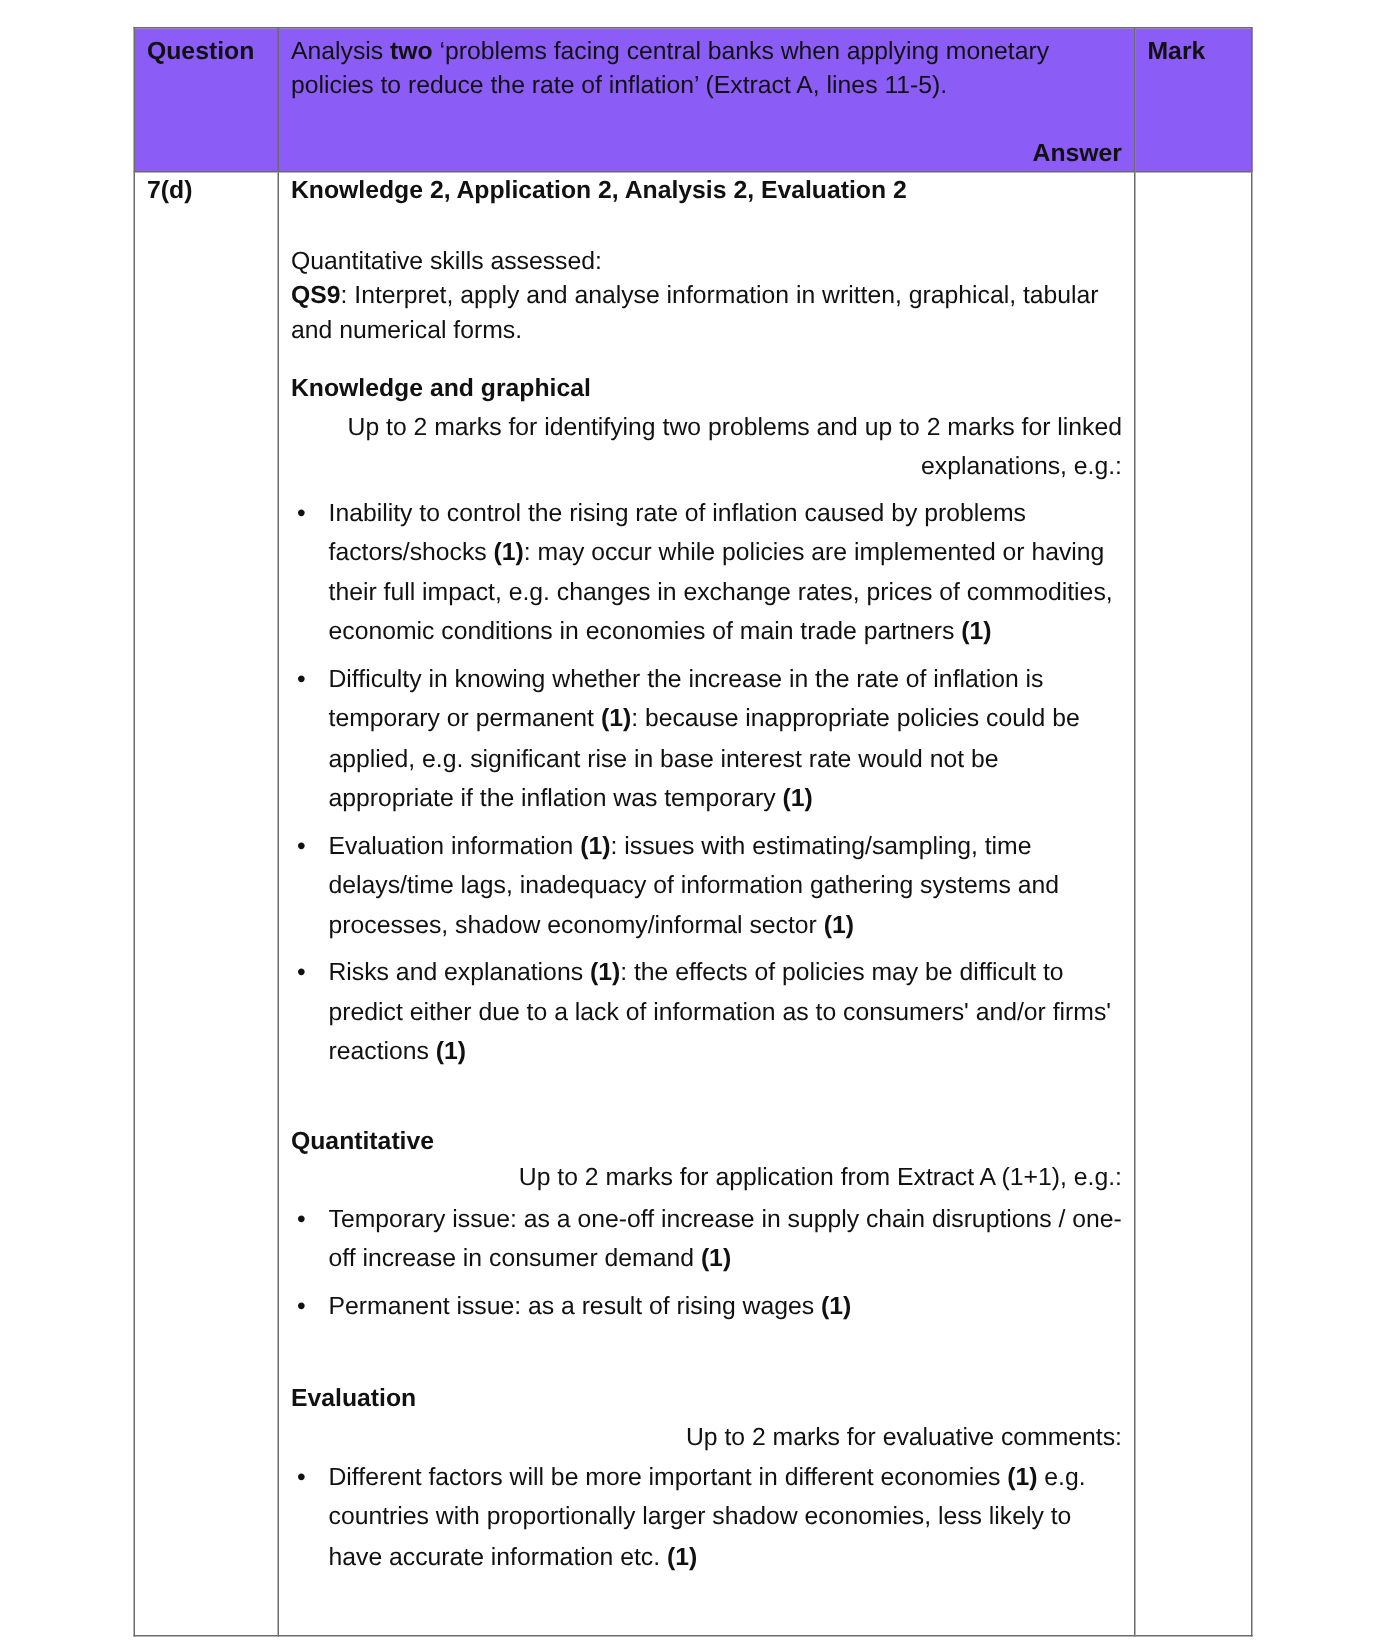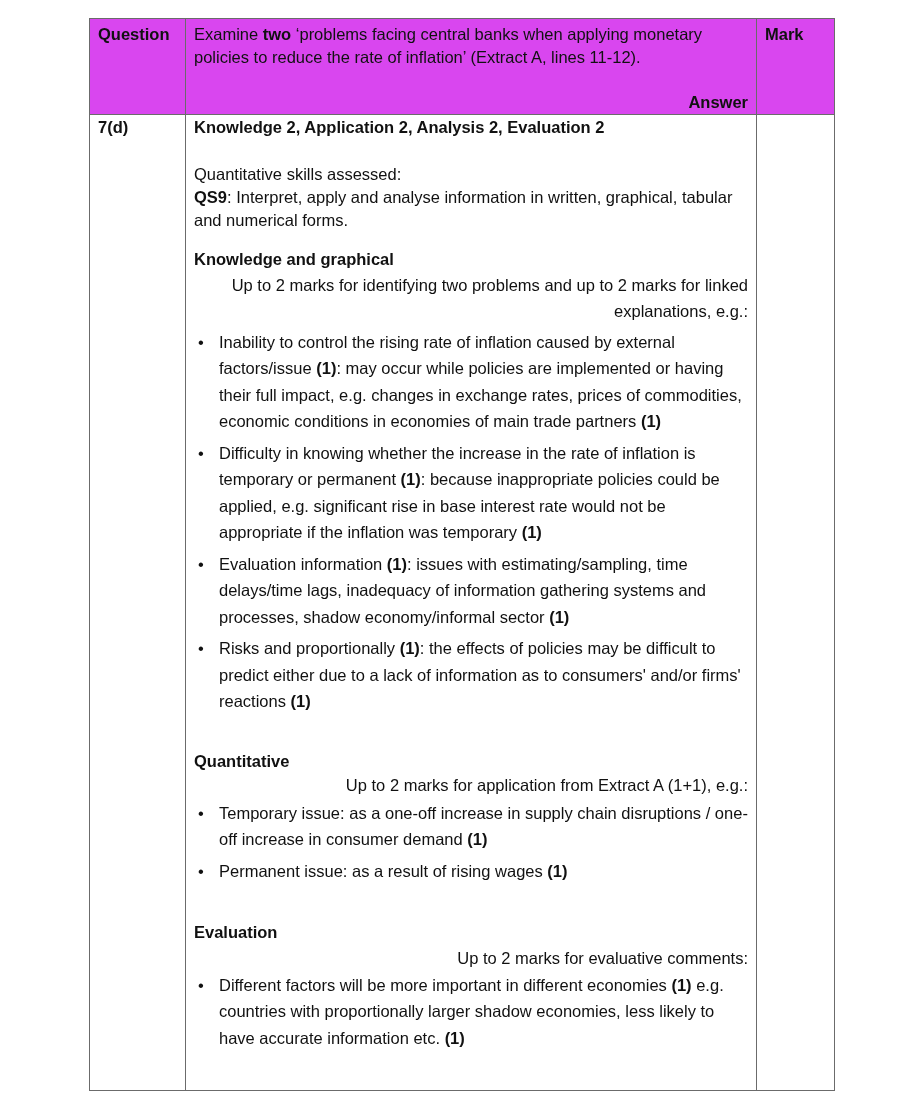--- a/index.html
+++ b/index.html
@@ -33,7 +33,7 @@
     .col-a { width: 571px; }
     .col-m { width: 78px; }
     .hdr td {
-      background: #d946ef;
+      background: #8b5cf6;
       height: 93px;
     }
     .cell-pad {

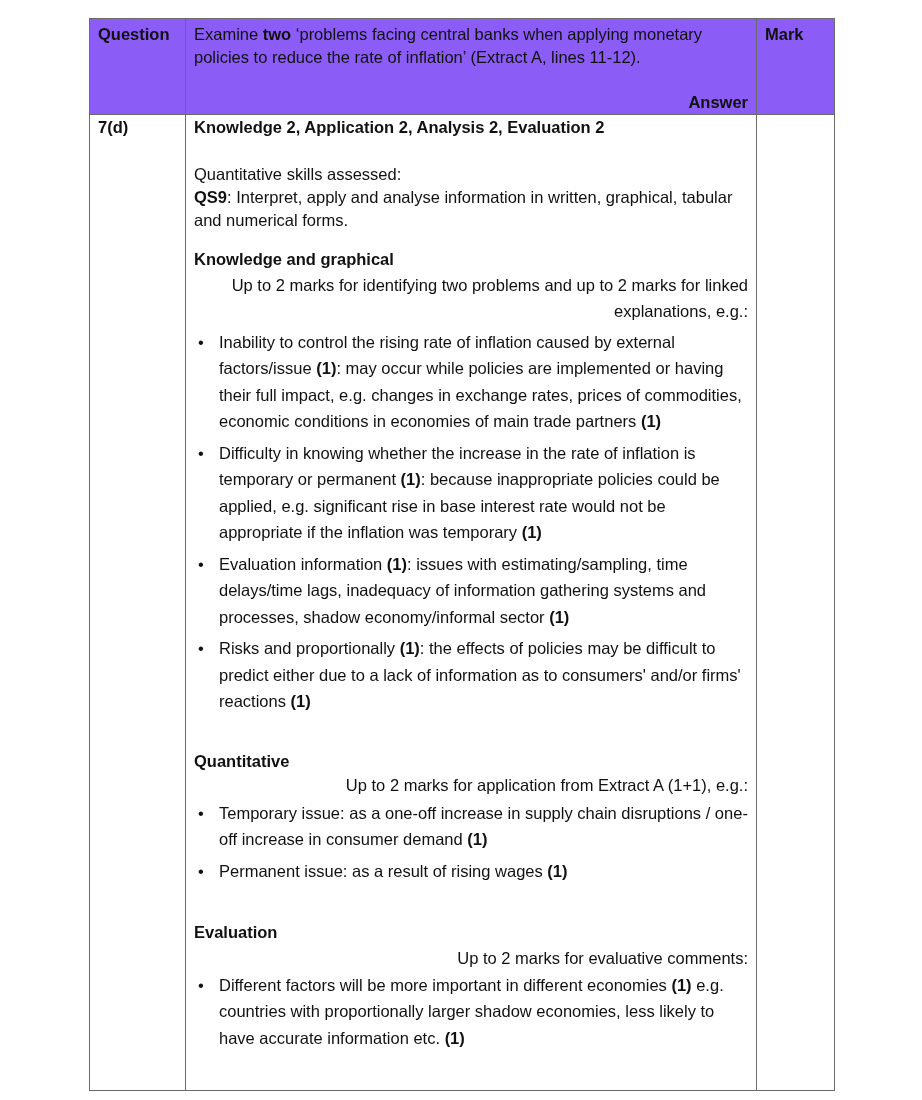--- a/index.html
+++ b/index.html
@@ -110,7 +110,7 @@
     </td>
     <td>
       <div class="cell-pad">
-        <span class="question-text"><span>Examine </span><span class="b">two</span><span> ‘problems facing central banks when applying monetary policies to reduce the rate of inflation’ (Extract A, lines 11-12).</span></span>
+        <span class="question-text"><span>Analysis </span><span class="b">two</span><span> ‘problems facing central banks when applying monetary policies to reduce the rate of inflation’ (Extract A, lines 11-12).</span></span>
         <span class="answer-label">Answer</span>
       </div>
     </td>

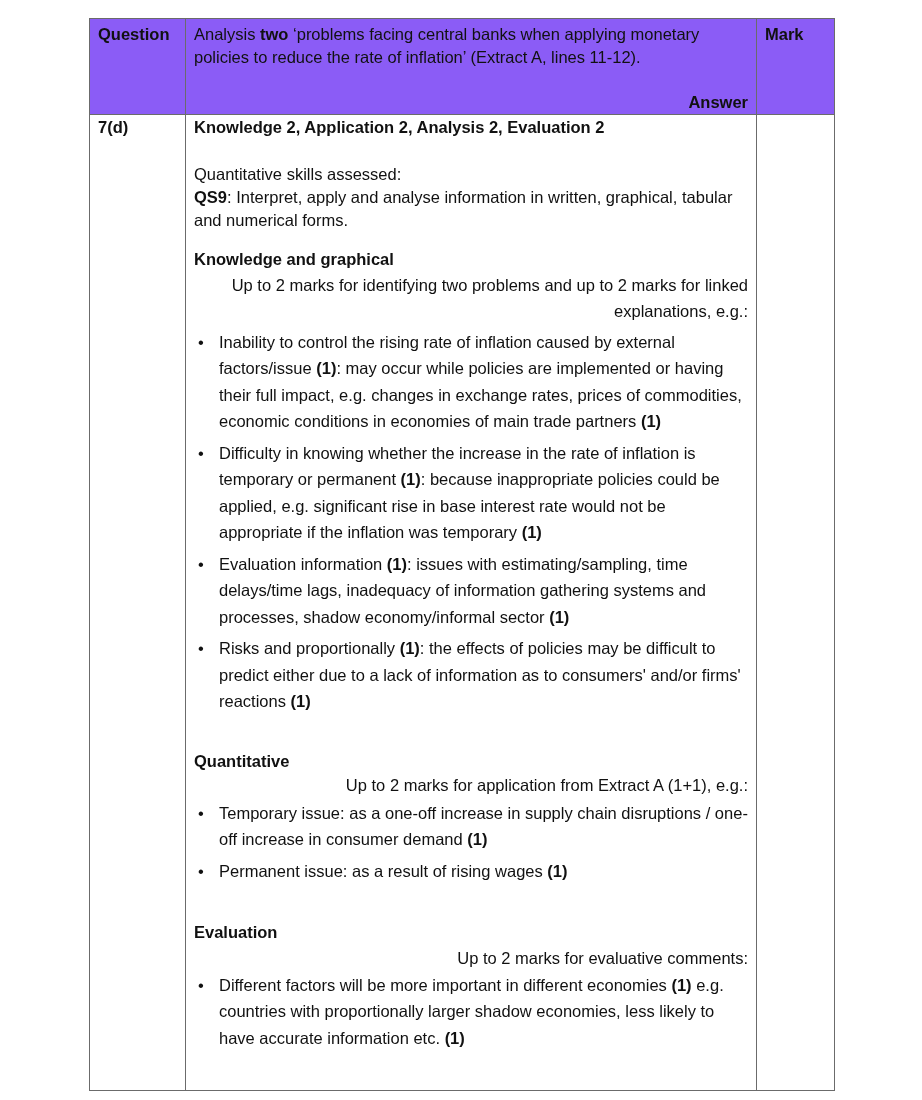--- a/index.html
+++ b/index.html
@@ -110,7 +110,7 @@
     </td>
     <td>
       <div class="cell-pad">
-        <span class="question-text"><span>Analysis </span><span class="b">two</span><span> ‘problems facing central banks when applying monetary policies to reduce the rate of inflation’ (Extract A, lines 11-12).</span></span>
+        <span class="question-text"><span>Analysis </span><span class="b">two</span><span> ‘problems facing central banks when applying monetary policies to reduce the rate of inflation’ (Extract A, lines 11-5).</span></span>
         <span class="answer-label">Answer</span>
       </div>
     </td>

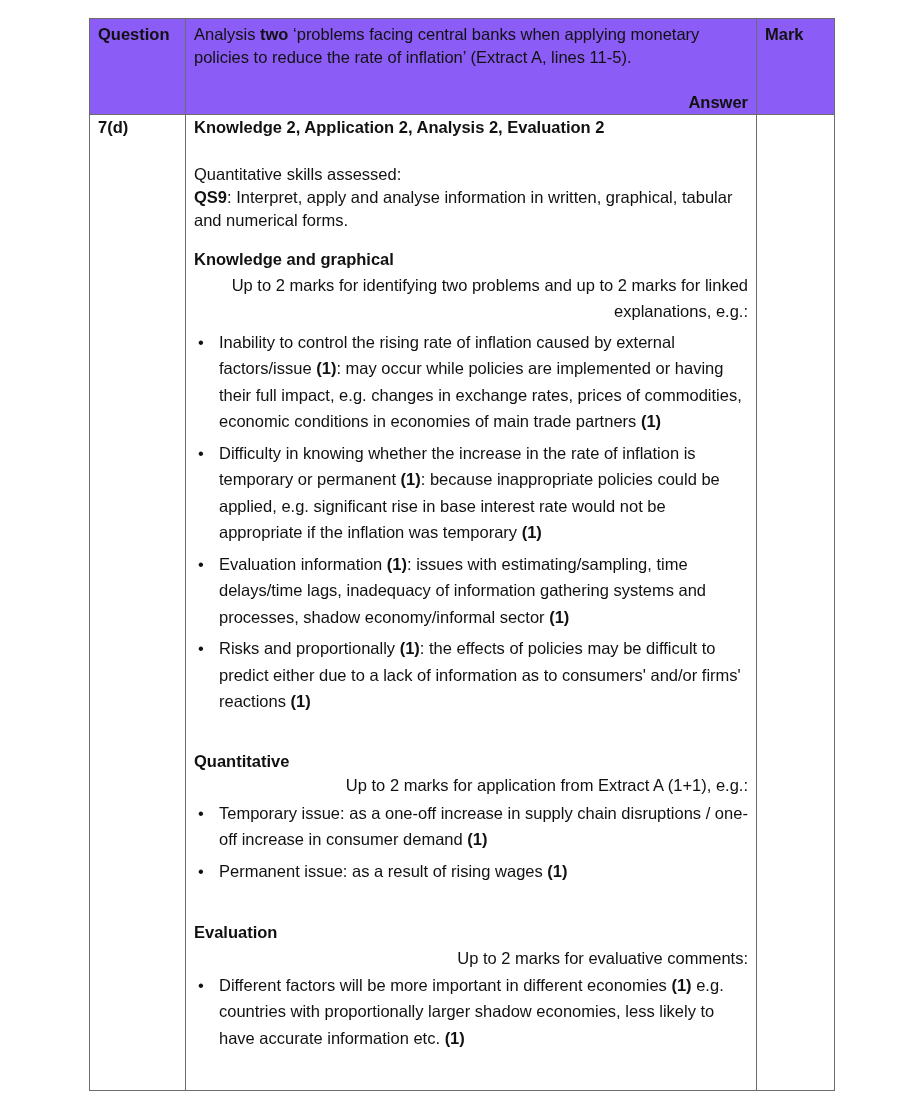--- a/index.html
+++ b/index.html
@@ -141,7 +141,7 @@
           <ul class="bullets">
             <li>
               <span class="bullet-dot">•</span>
-              <span>Inability to control the rising rate of inflation caused by external factors/issue </span><span class="b">(1)</span><span>: may occur while policies are implemented or having their full impact, e.g. changes in exchange rates, prices of commodities, economic conditions in economies of main trade partners </span><span class="b">(1)</span>
+              <span>Inability to control the rising rate of inflation caused by problems factors/shocks </span><span class="b">(1)</span><span>: may occur while policies are implemented or having their full impact, e.g. changes in exchange rates, prices of commodities, economic conditions in economies of main trade partners </span><span class="b">(1)</span>
             </li>
             <li>
               <span class="bullet-dot">•</span>

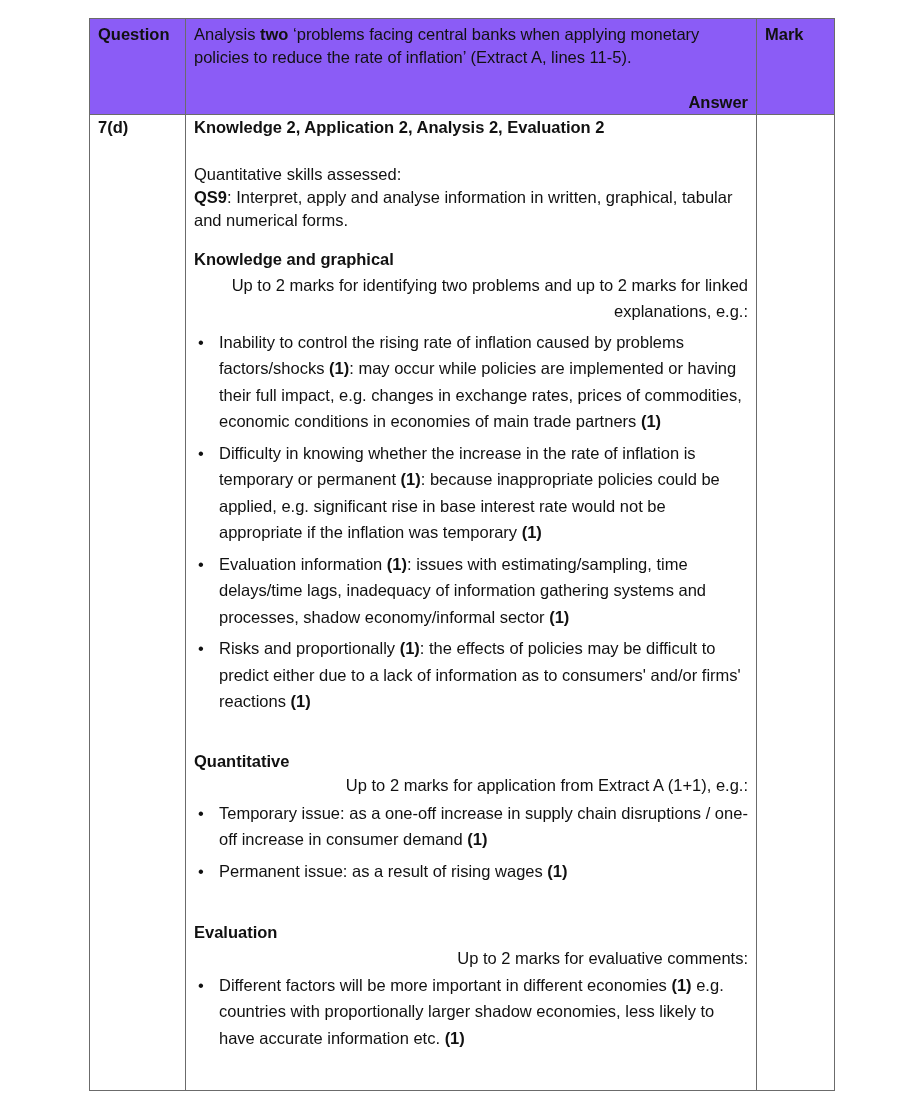--- a/index.html
+++ b/index.html
@@ -153,7 +153,7 @@
             </li>
             <li>
               <span class="bullet-dot">•</span>
-              <span>Risks and proportionally </span><span class="b">(1)</span><span>: the effects of policies may be difficult to predict either due to a lack of information as to consumers' and/or firms' reactions </span><span class="b">(1)</span>
+              <span>Risks and explanations </span><span class="b">(1)</span><span>: the effects of policies may be difficult to predict either due to a lack of information as to consumers' and/or firms' reactions </span><span class="b">(1)</span>
             </li>
           </ul>
         </div>

